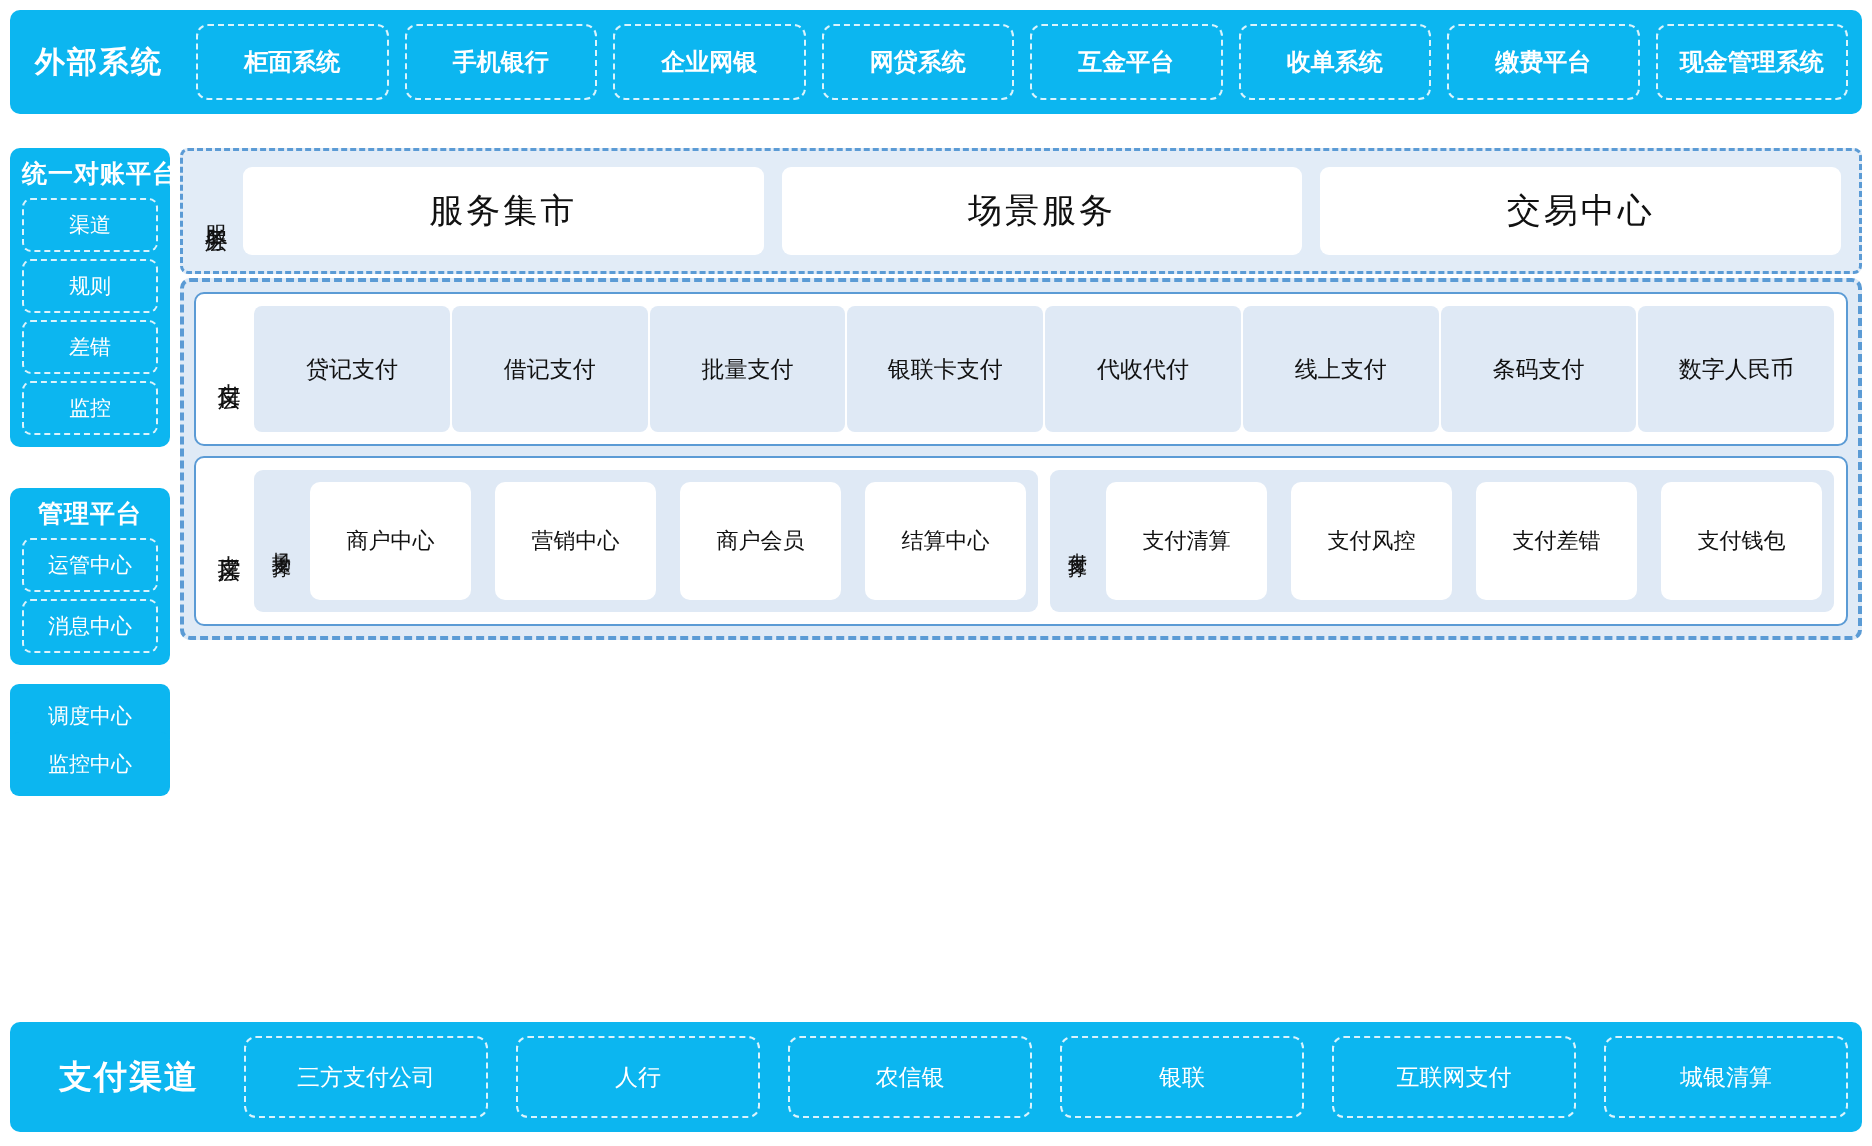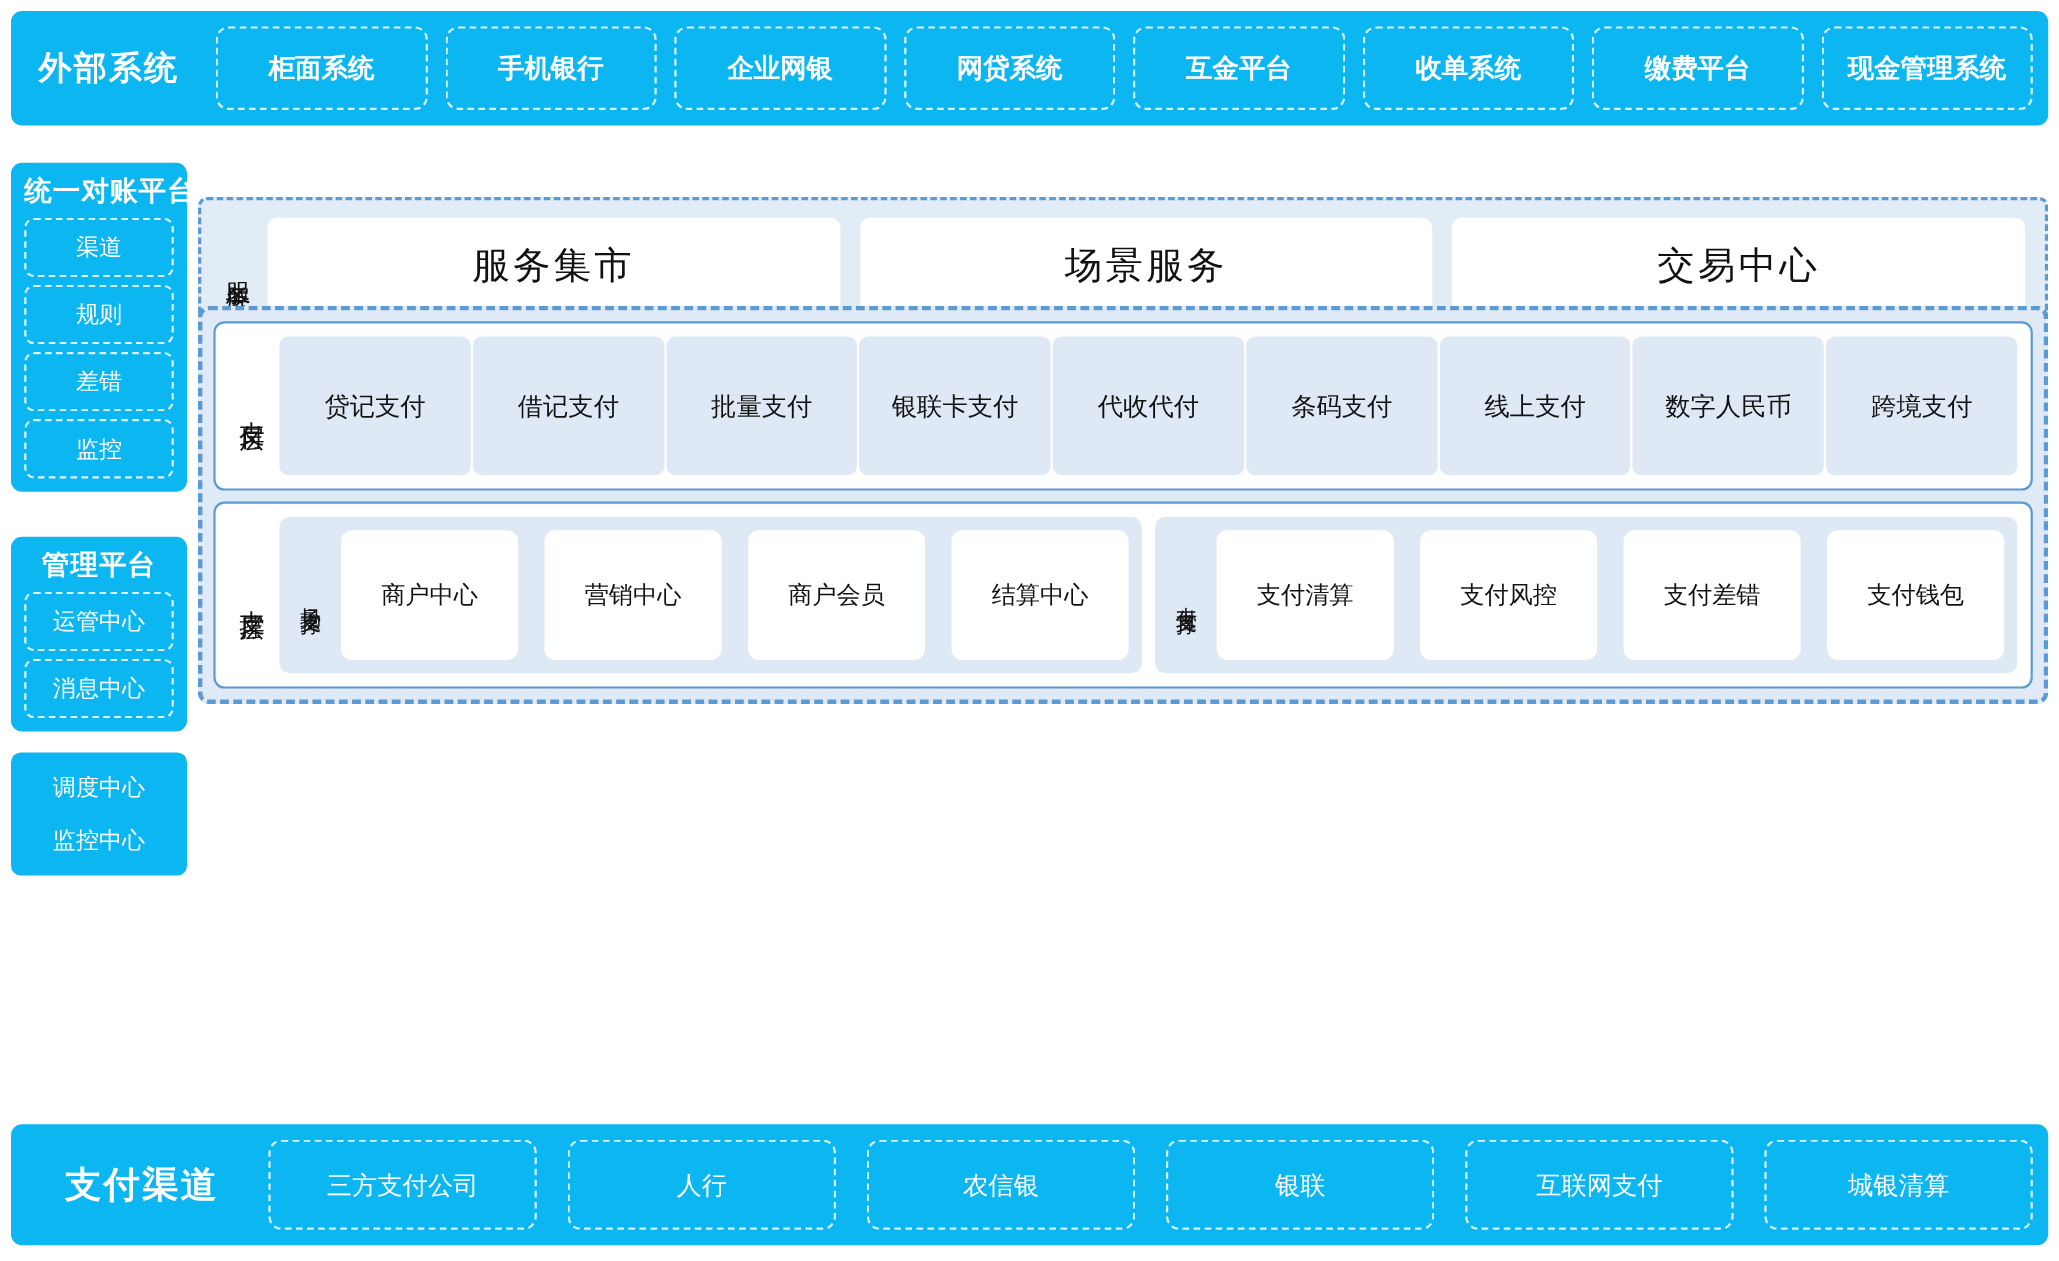--- a/index.html
+++ b/index.html
@@ -296,7 +296,7 @@
   <div class="rail rail-solid" id="rail-sched">调度中心</div>
   <div class="rail rail-solid" id="rail-monitor">监控中心</div>
 
-  <div class="main group-dashdot" id="service-group" style="top:148px;margin-top:31px;">
+  <div class="main group-dashdot" id="service-group" style="top:148px;">
     <div class="layer-row" id="service-row">
       <div class="layer-label">服务层</div>
       <div id="service-cards">

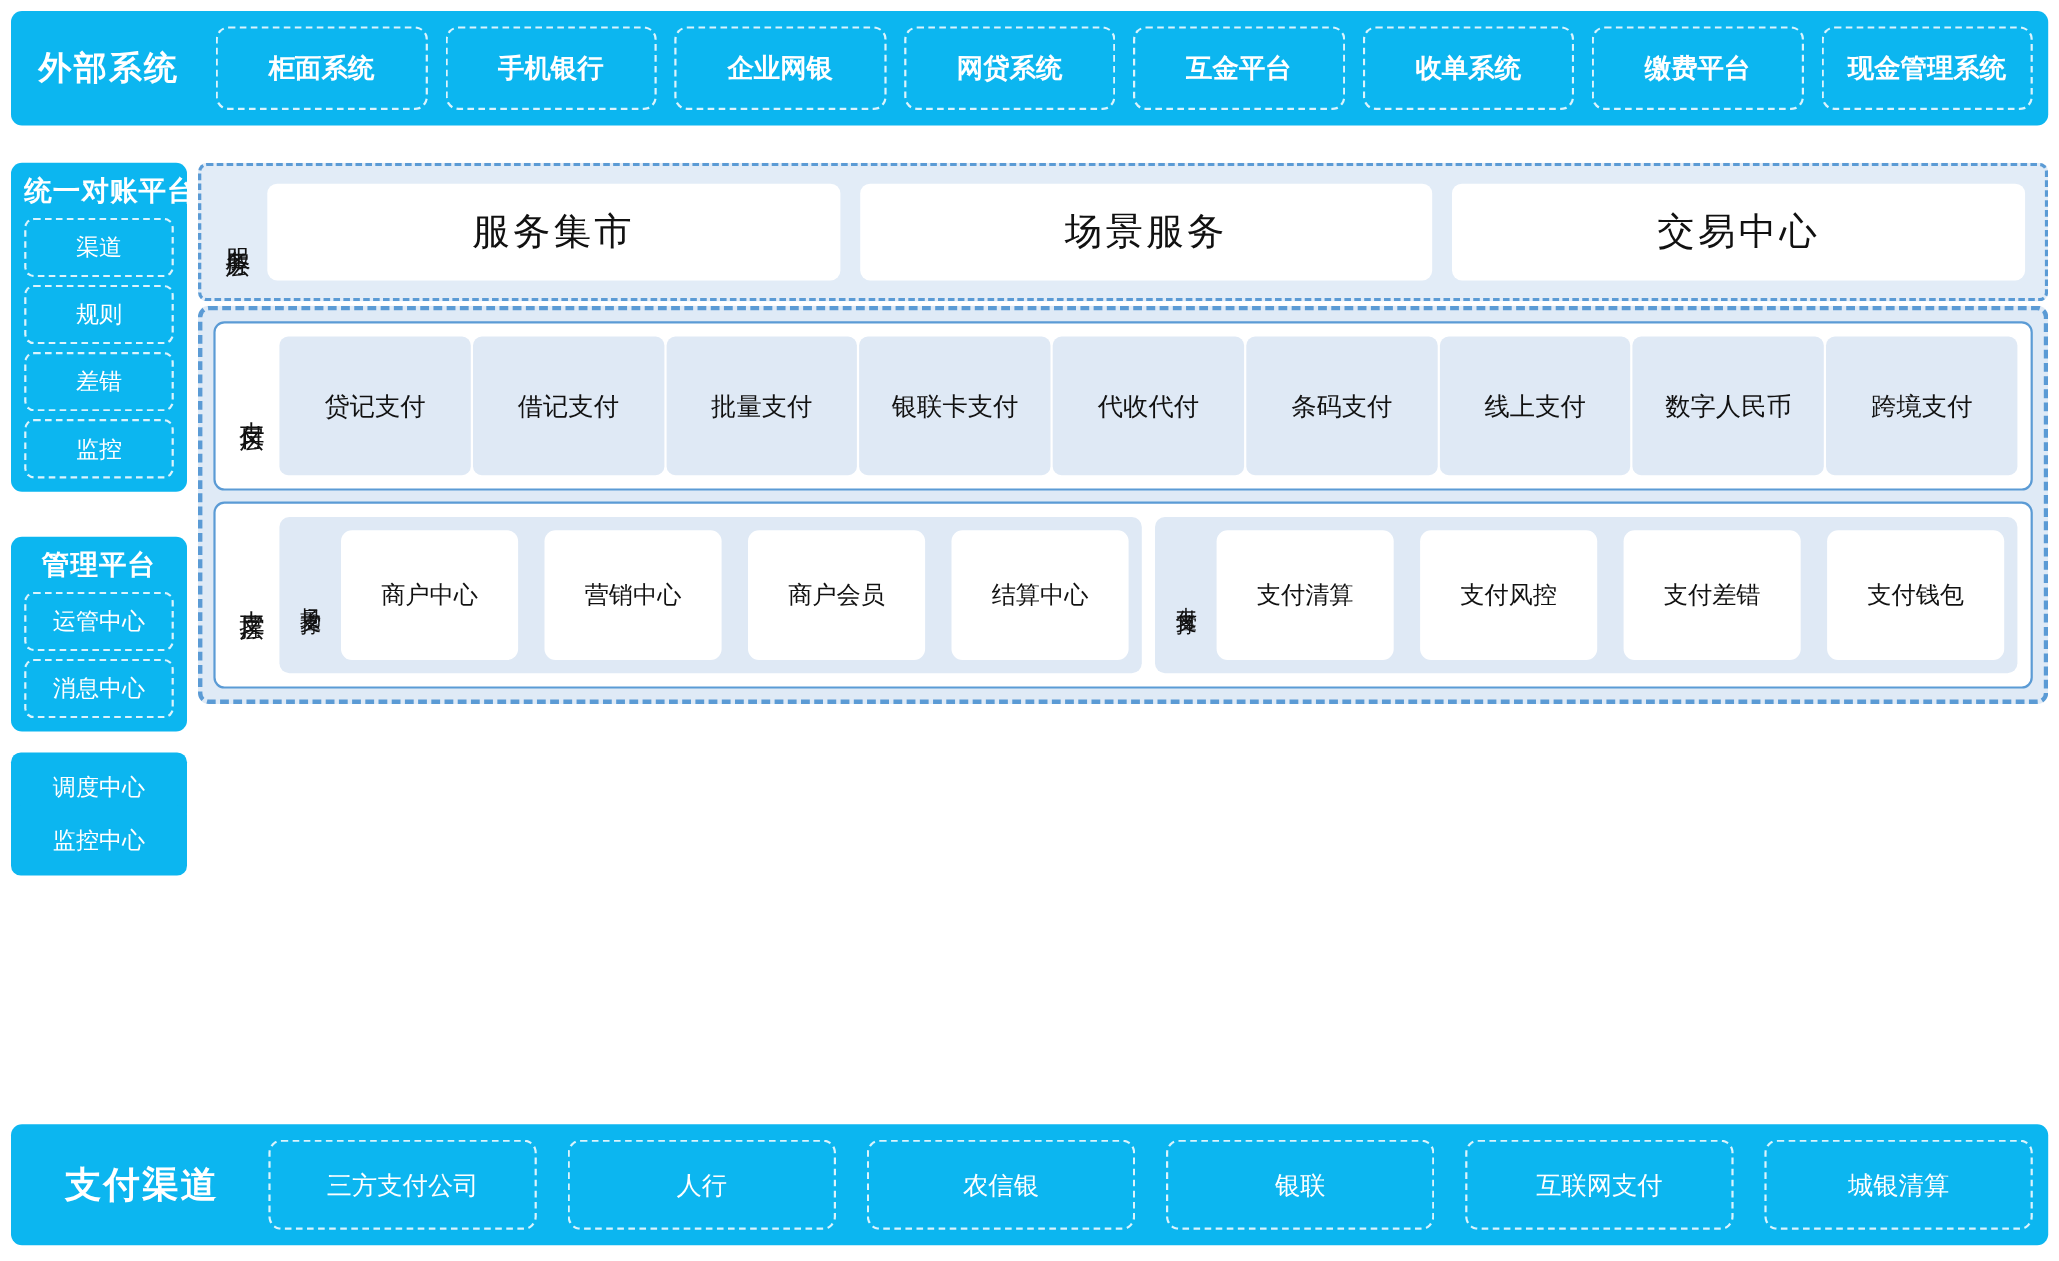--- a/index.html
+++ b/index.html
@@ -318,8 +318,8 @@
           <div class="pay-tile">批量支付</div>
           <div class="pay-tile">银联卡支付</div>
           <div class="pay-tile">代收代付</div>
+          <div class="pay-tile">线上支付</div>
           <div class="pay-tile">条码支付</div>
-          <div class="pay-tile">线上支付</div>
           <div class="pay-tile">数字人民币</div>
           <div class="pay-tile">跨境支付</div>
         </div>

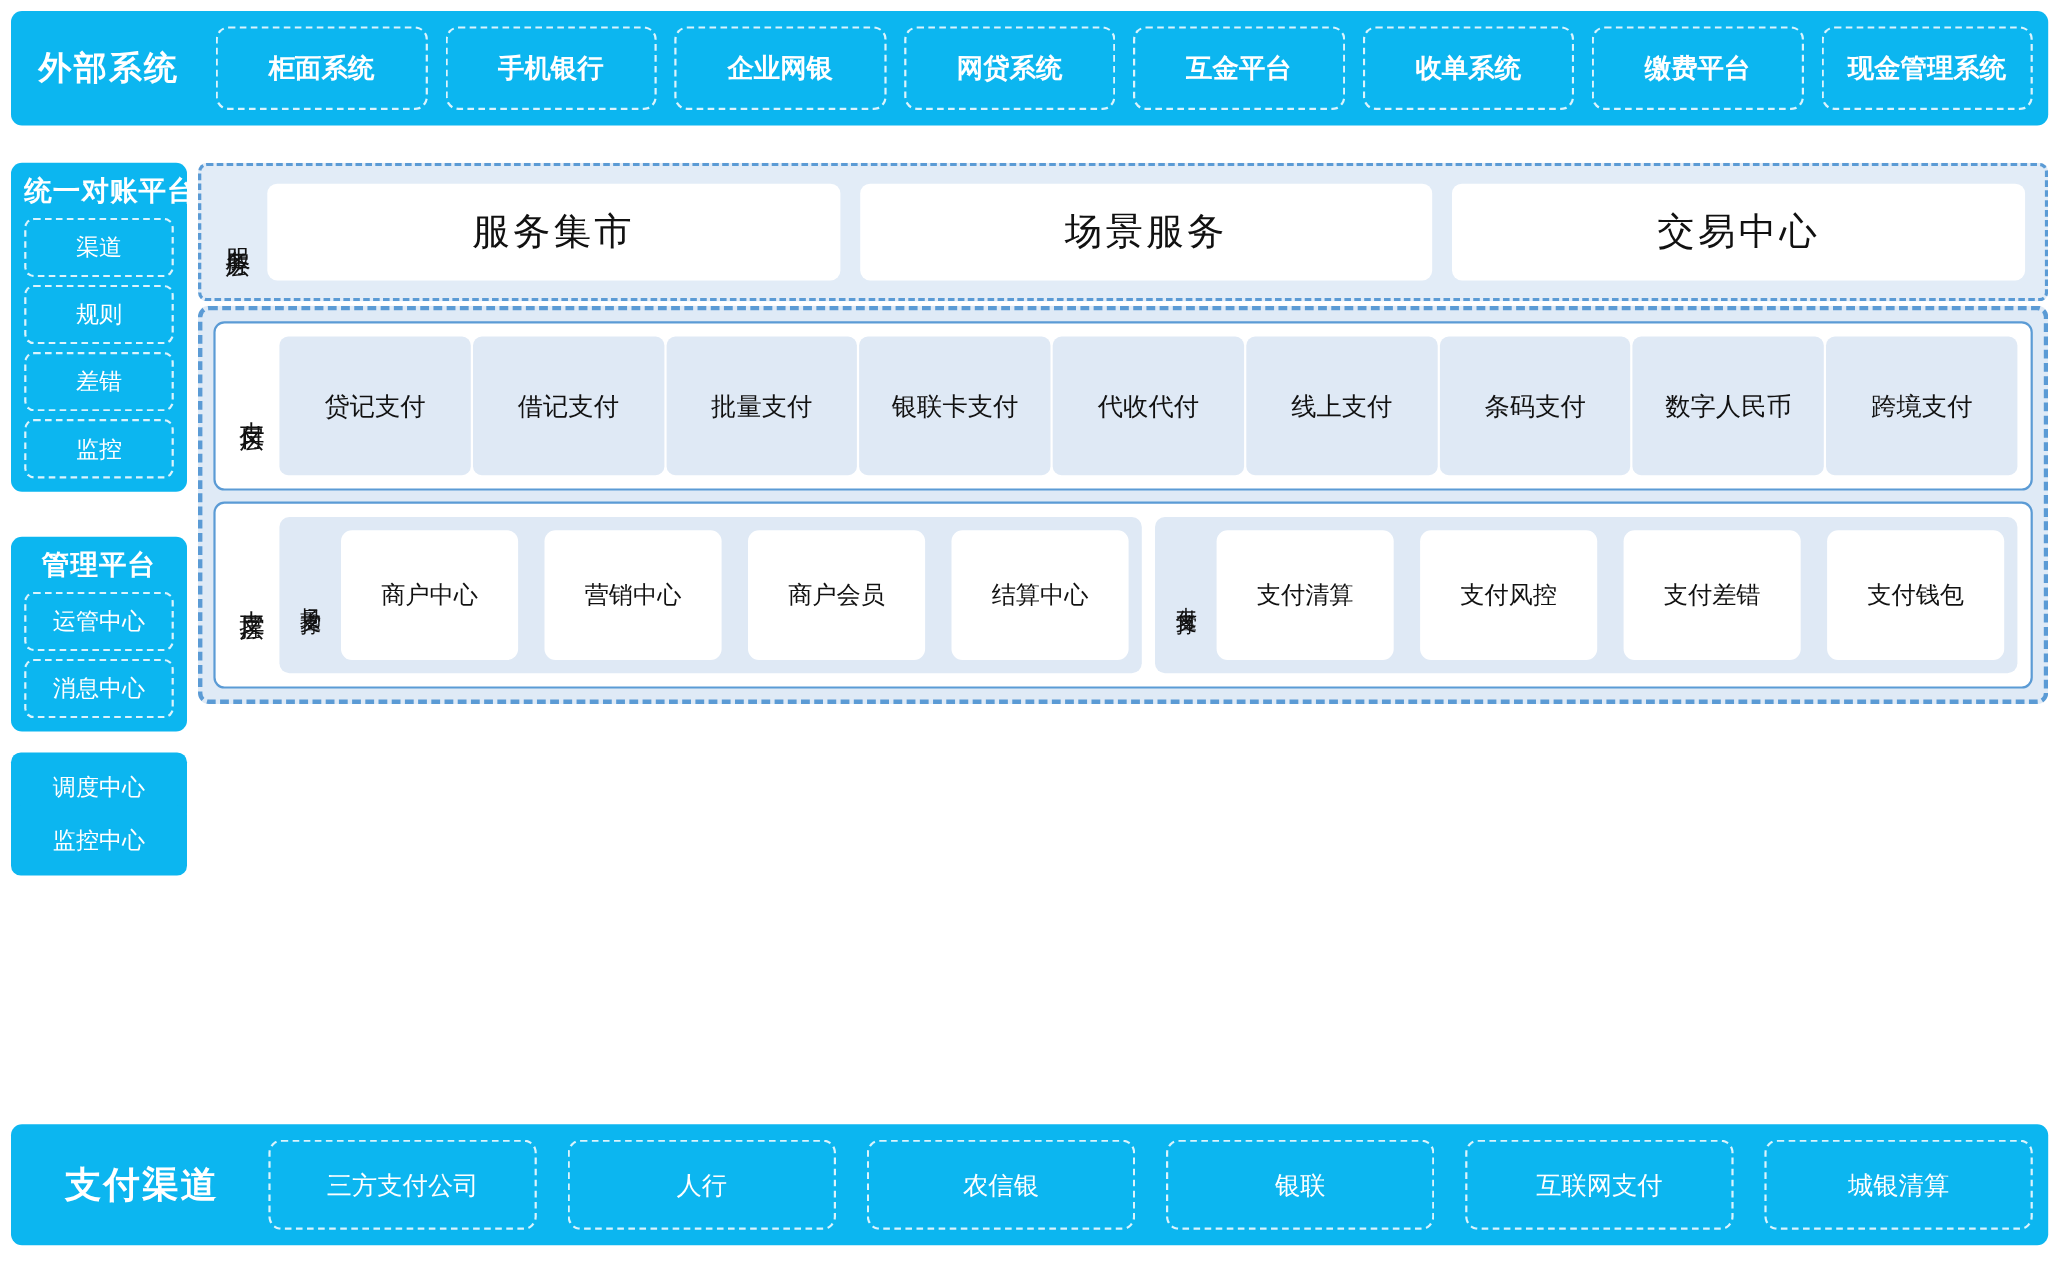--- a/index.html
+++ b/index.html
@@ -321,7 +321,6 @@
           <div class="pay-tile">线上支付</div>
           <div class="pay-tile">条码支付</div>
           <div class="pay-tile">数字人民币</div>
-          <div class="pay-tile">跨境支付</div>
         </div>
       </div>
     </div>

